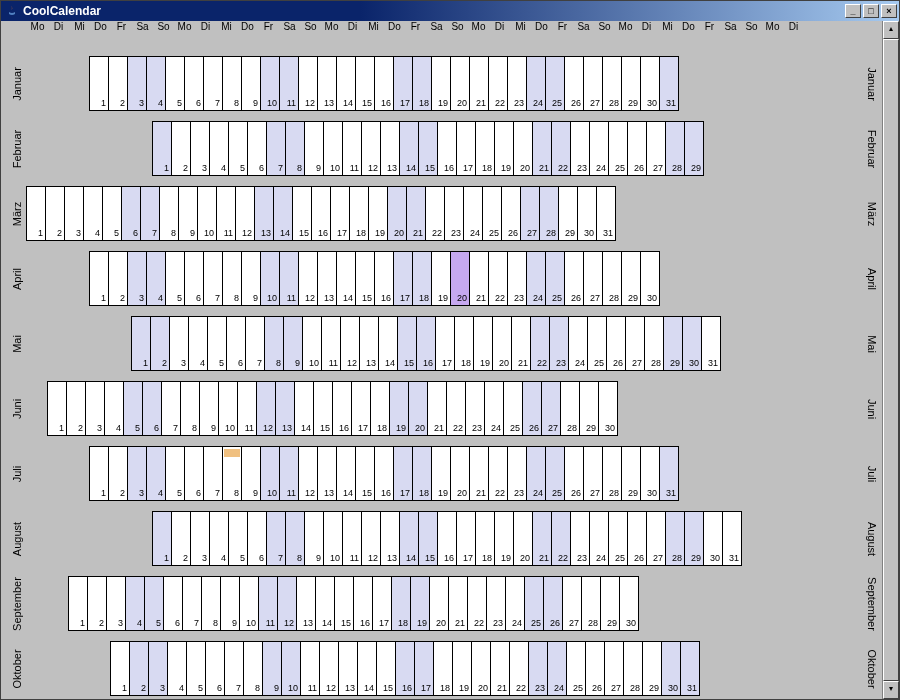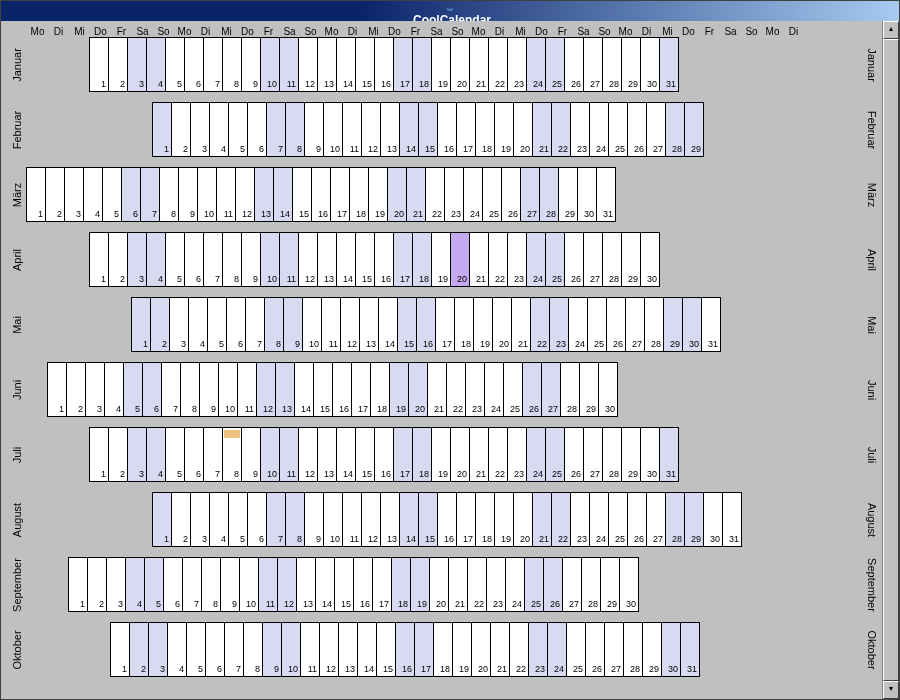--- a/index.html
+++ b/index.html
@@ -28,7 +28,6 @@
     font-size: 12px;
     font-weight: bold;
     padding-left: 4px;
-    flex-direction: column;
   }
   .titlebar .java-icon {
     width: 14px;

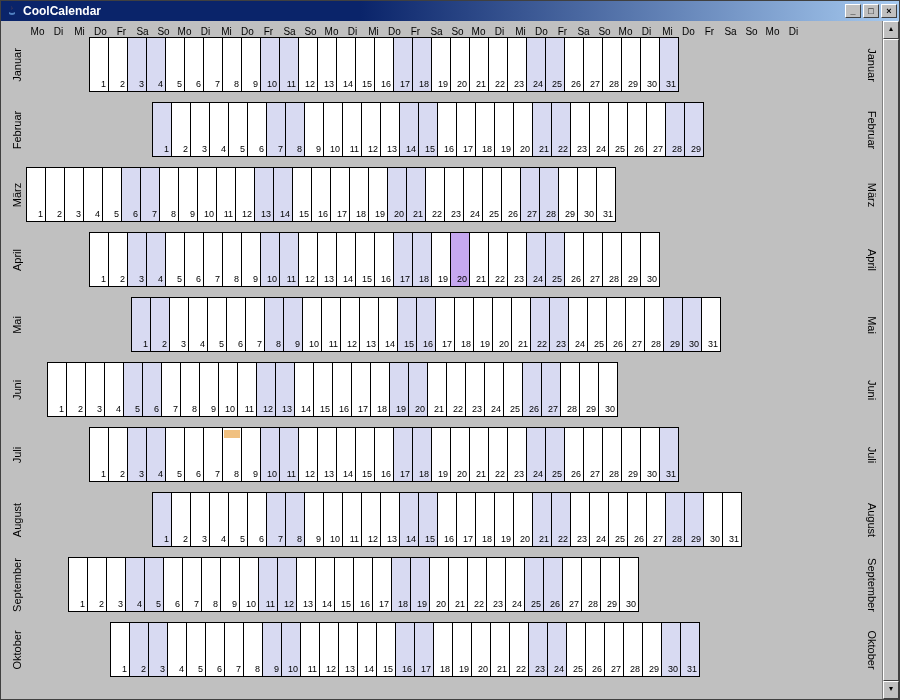--- a/index.html
+++ b/index.html
@@ -99,8 +99,8 @@
   .weekday-header {
     display: flex;
     padding-left: 26px;
-    height: 16px;
-    align-items: flex-end;
+    height: 35px;
+    align-items: flex-start;
     font-size: 10px;
     color: #000;
   }

